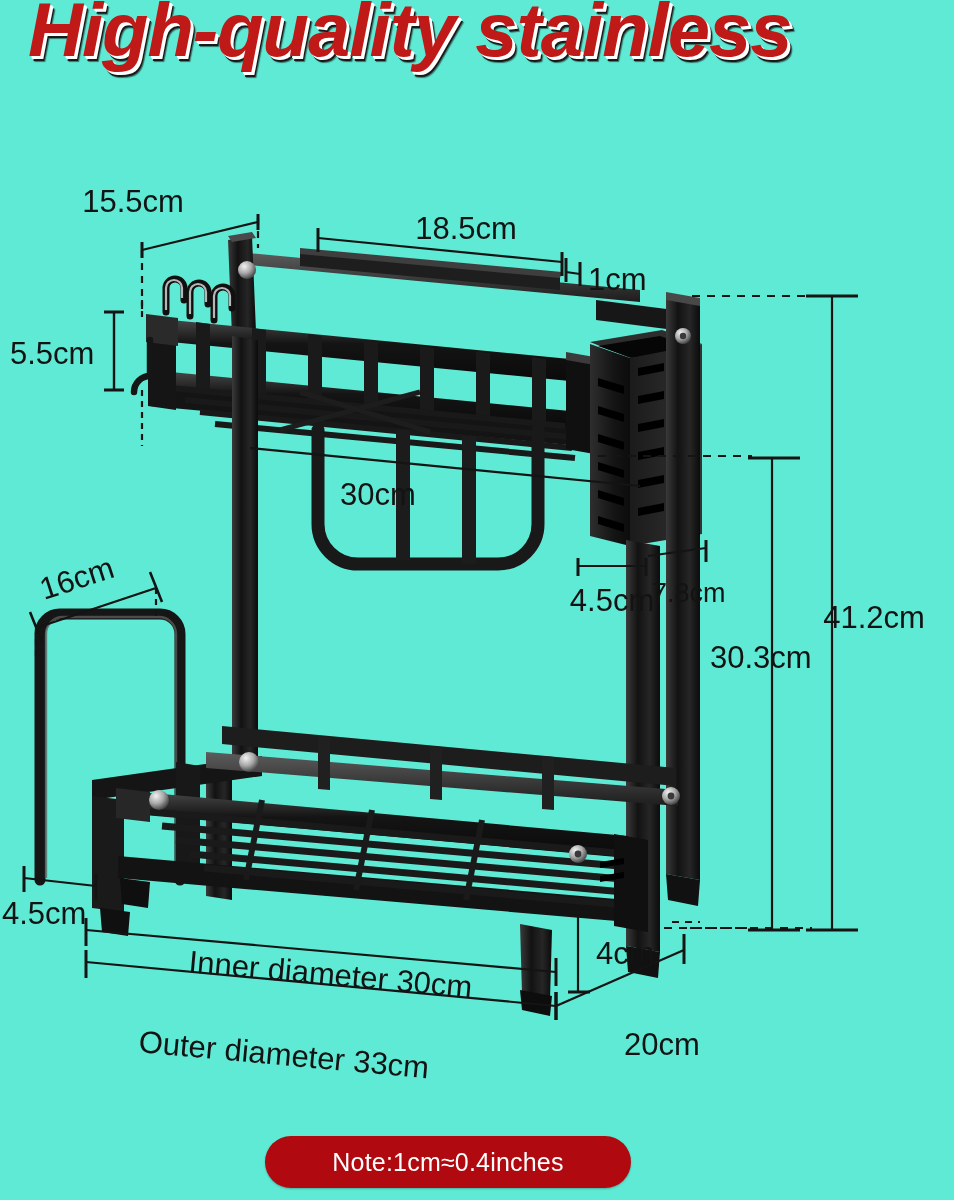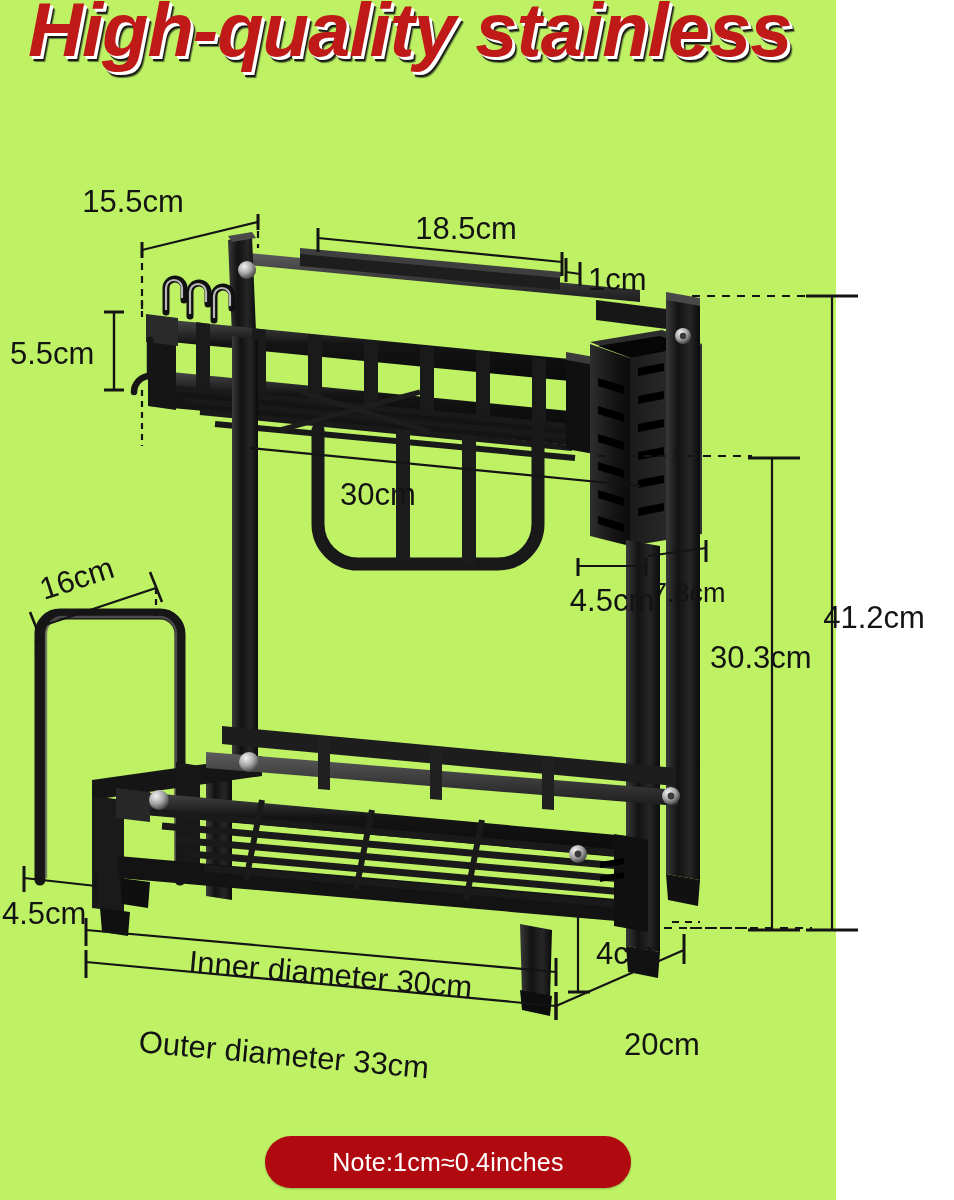--- a/index.html
+++ b/index.html
@@ -8,7 +8,7 @@
     font-family:"Liberation Sans","DejaVu Sans",sans-serif;
     -webkit-font-smoothing:antialiased;
   }
-  #stage{position:relative;width:836px;height:1200px;background:#bef264;}
+  #stage{position:relative;width:954px;height:1200px;background:#5eead4;}
 
   
   .title-wrap{

